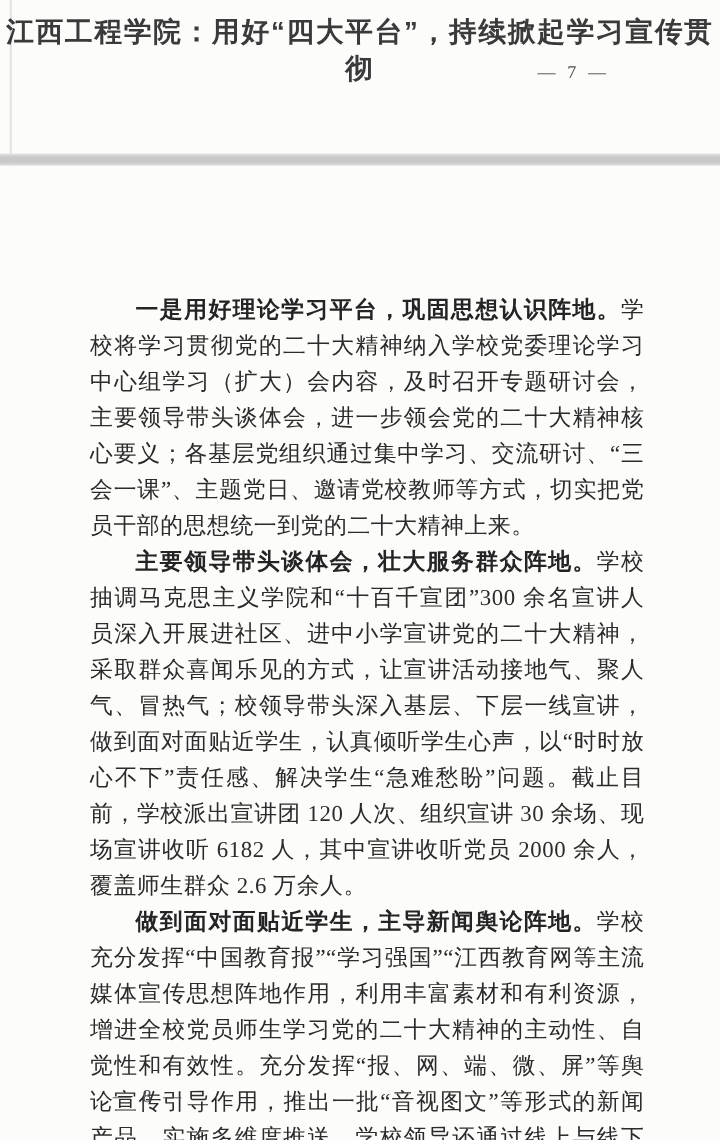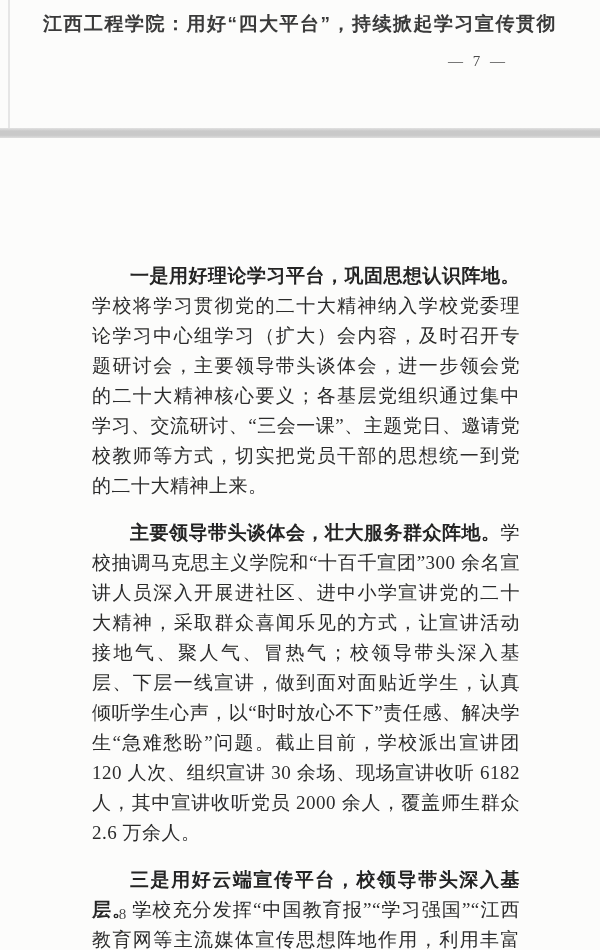--- a/index.html
+++ b/index.html
@@ -36,7 +36,7 @@
     text-align: center;
     font-family: "Liberation Sans", "DejaVu Sans", sans-serif;
     font-weight: bold;
-    font-size: 19px;
+    font-size: 23px;
     letter-spacing: 1.5px;
     color: #3a3a3a;
   }

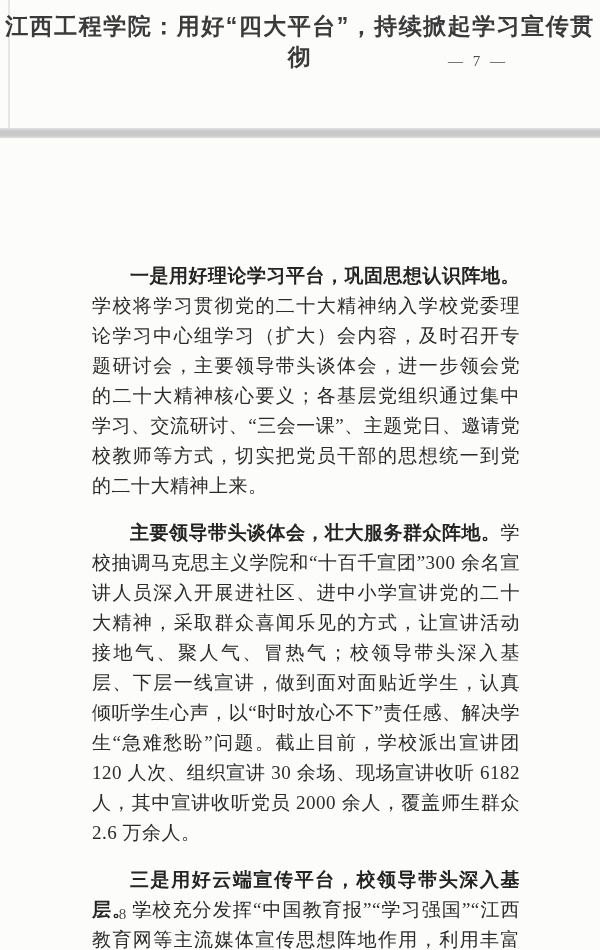--- a/index.html
+++ b/index.html
@@ -74,7 +74,7 @@
     color: #242424;
   }
   .para {
-    margin: 17px;
+    margin: 0;
     text-indent: 2em;
   }
   .para .lead {

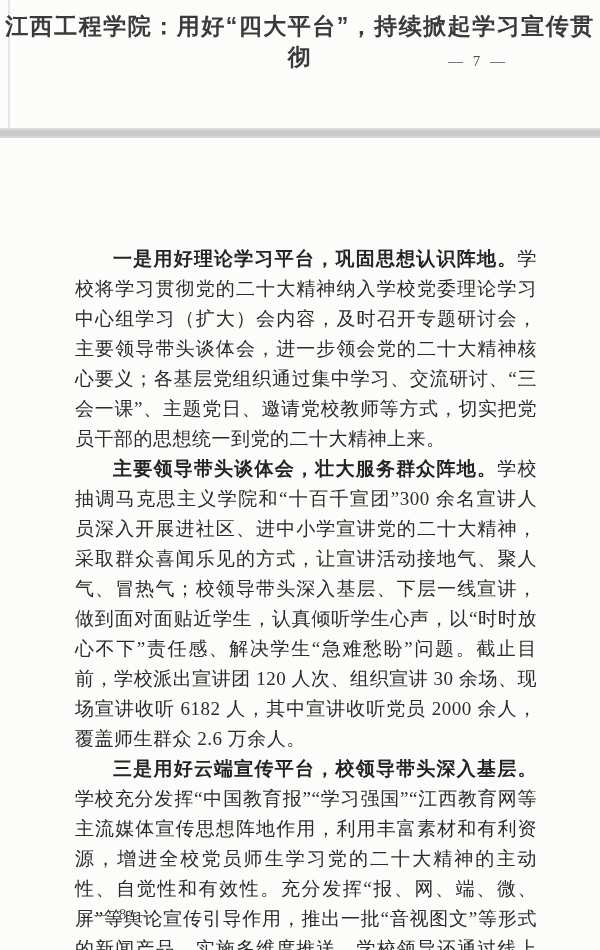--- a/index.html
+++ b/index.html
@@ -109,7 +109,7 @@
 
     <p class="para"><b class="lead">主要领导带头谈体会，壮大服务群众阵地。</b><span>学校抽调马克思主义学院和“十百千宣团”300 余名宣讲人员深入开展进社区、进中小学宣讲党的二十大精神，采取群众喜闻乐见的方式，让宣讲活动接地气、聚人气、冒热气；校领导带头深入基层、下层一线宣讲，做到面对面贴近学生，认真倾听学生心声，以“时时放心不下”责任感、解决学生“急难愁盼”问题。截止目前，学校派出宣讲团 120 人次、组织宣讲 30 余场、现场宣讲收听 6182 人，其中宣讲收听党员 2000 余人，覆盖师生群众 2.6 万余人。</span></p>
 
-    <p class="para"><b class="lead">三是用好云端宣传平台，校领导带头深入基层。</b><span>学校充分发挥“中国教育报”“学习强国”“江西教育网等主流媒体宣传思想阵地作用，利用丰富素材和有利资源，增进全校党员师生学习党的二十大精神的主动性、自觉性和有效性。充分发挥“报、网、端、微、屏”等舆论宣传引导作用，推出一批“音视图文”等形式的新闻产品，实施多维度推送。学校领导还通过线上与线下平台与部分学院的 60 余名青年大学生畅谈人生理想，引导</span></p>
+    <p class="para"><b class="lead">做到面对面贴近学生，主导新闻舆论阵地。</b><span>学校充分发挥“中国教育报”“学习强国”“江西教育网等主流媒体宣传思想阵地作用，利用丰富素材和有利资源，增进全校党员师生学习党的二十大精神的主动性、自觉性和有效性。充分发挥“报、网、端、微、屏”等舆论宣传引导作用，推出一批“音视图文”等形式的新闻产品，实施多维度推送。学校领导还通过线上与线下平台与部分学院的 60 余名青年大学生畅谈人生理想，引导</span></p>
   </div>
 
   <div class="page8-number">— 8 —</div>

